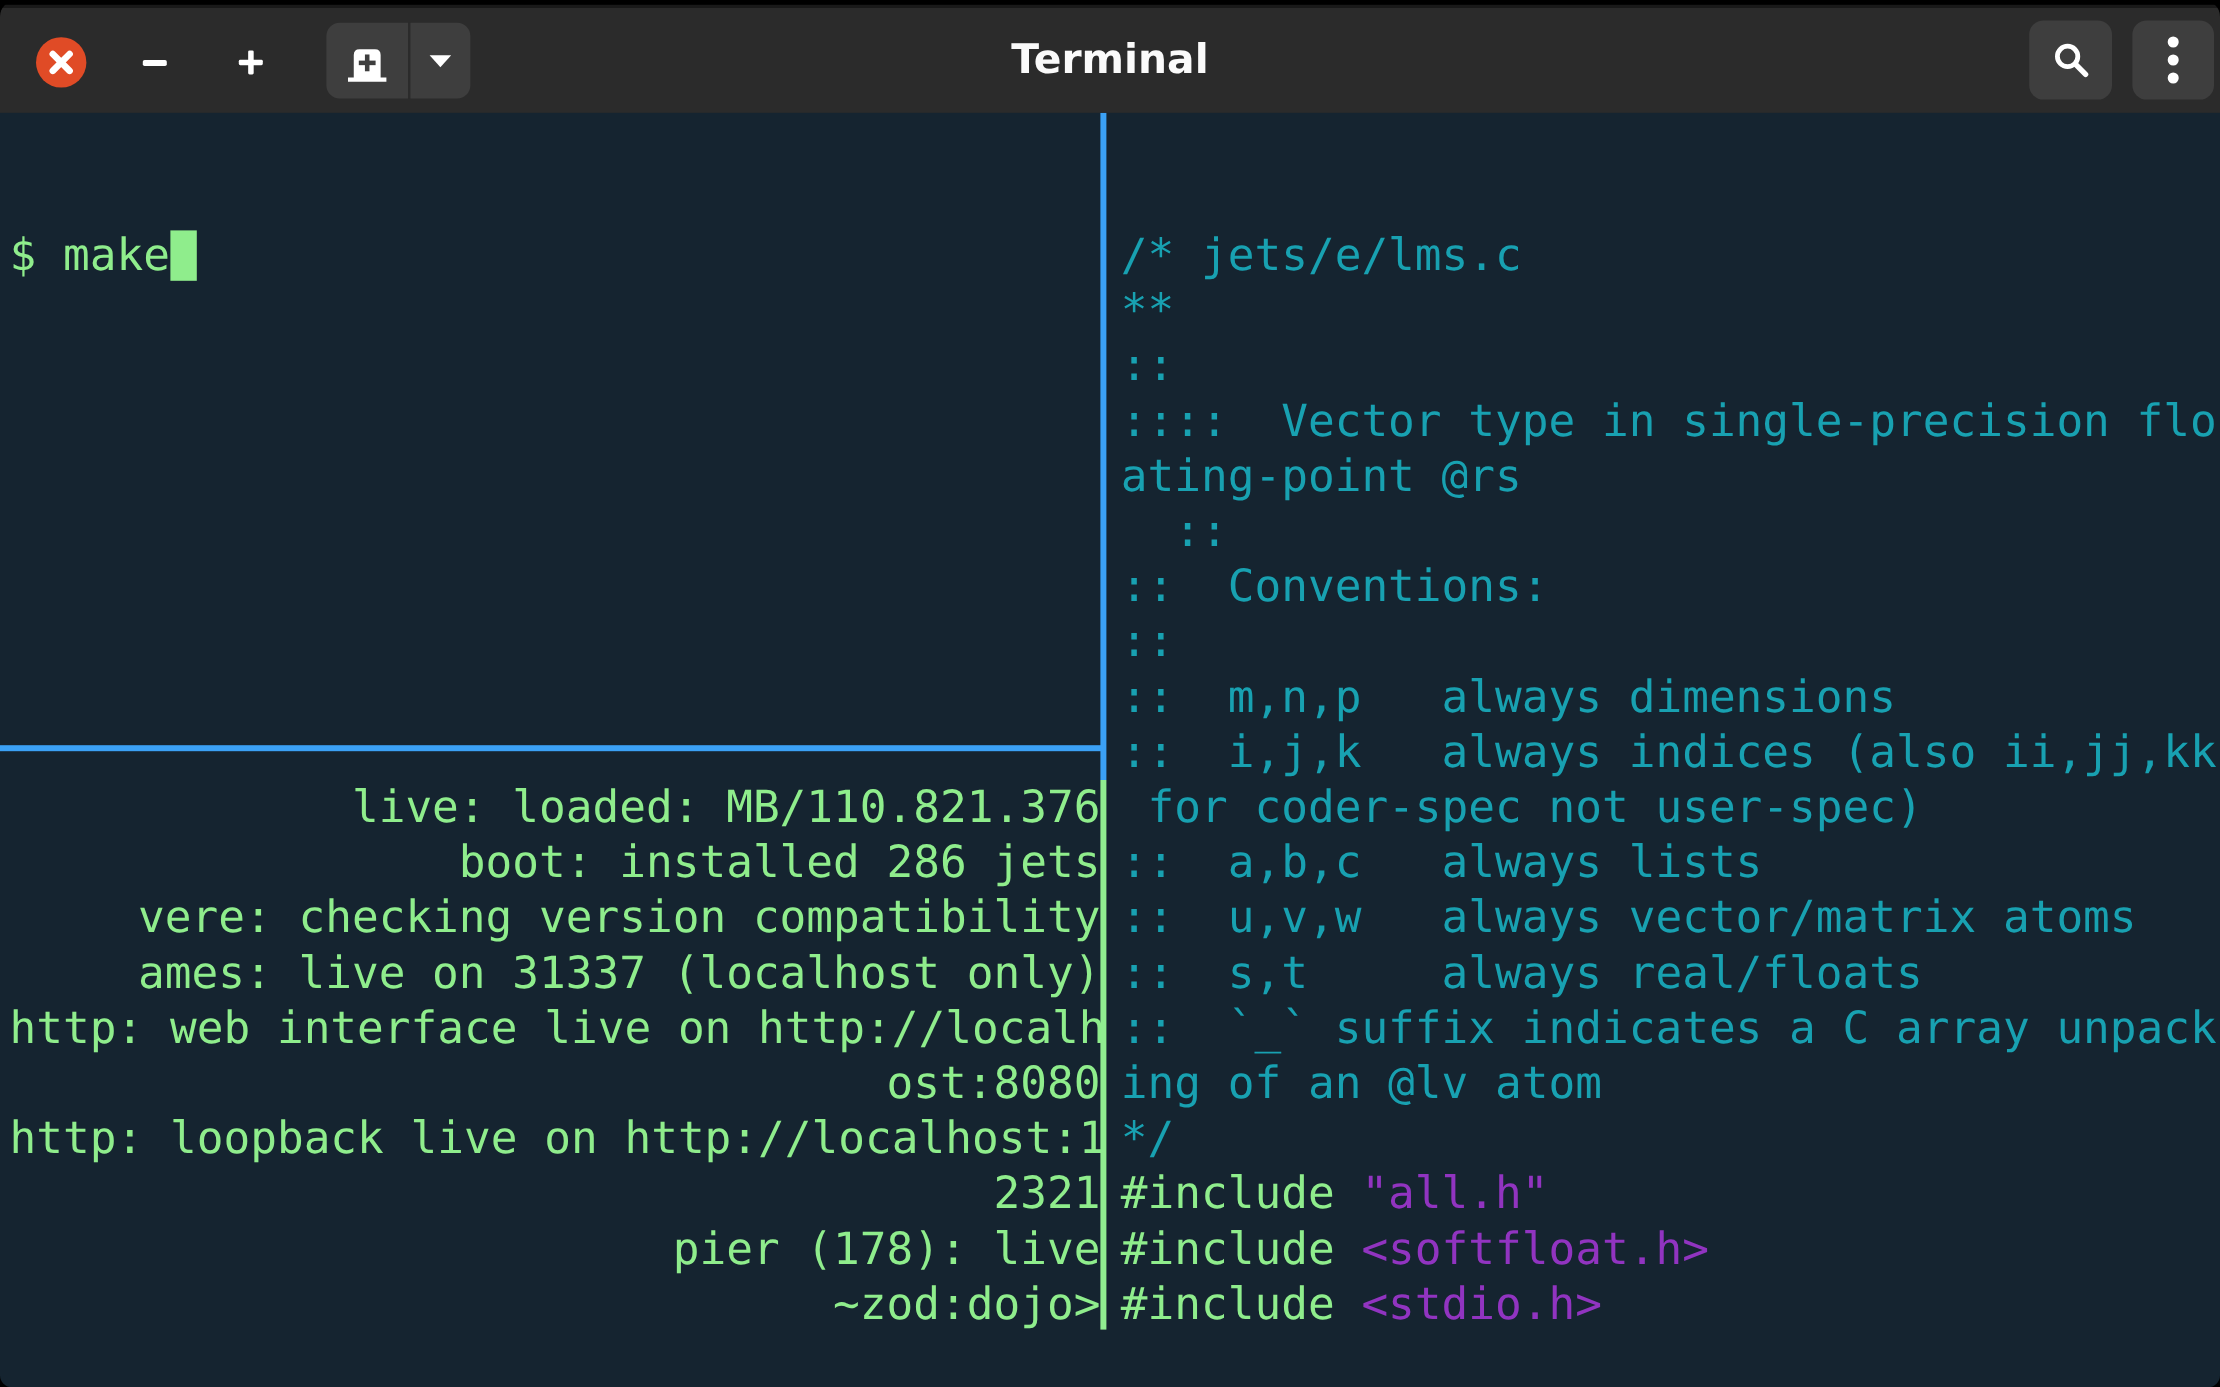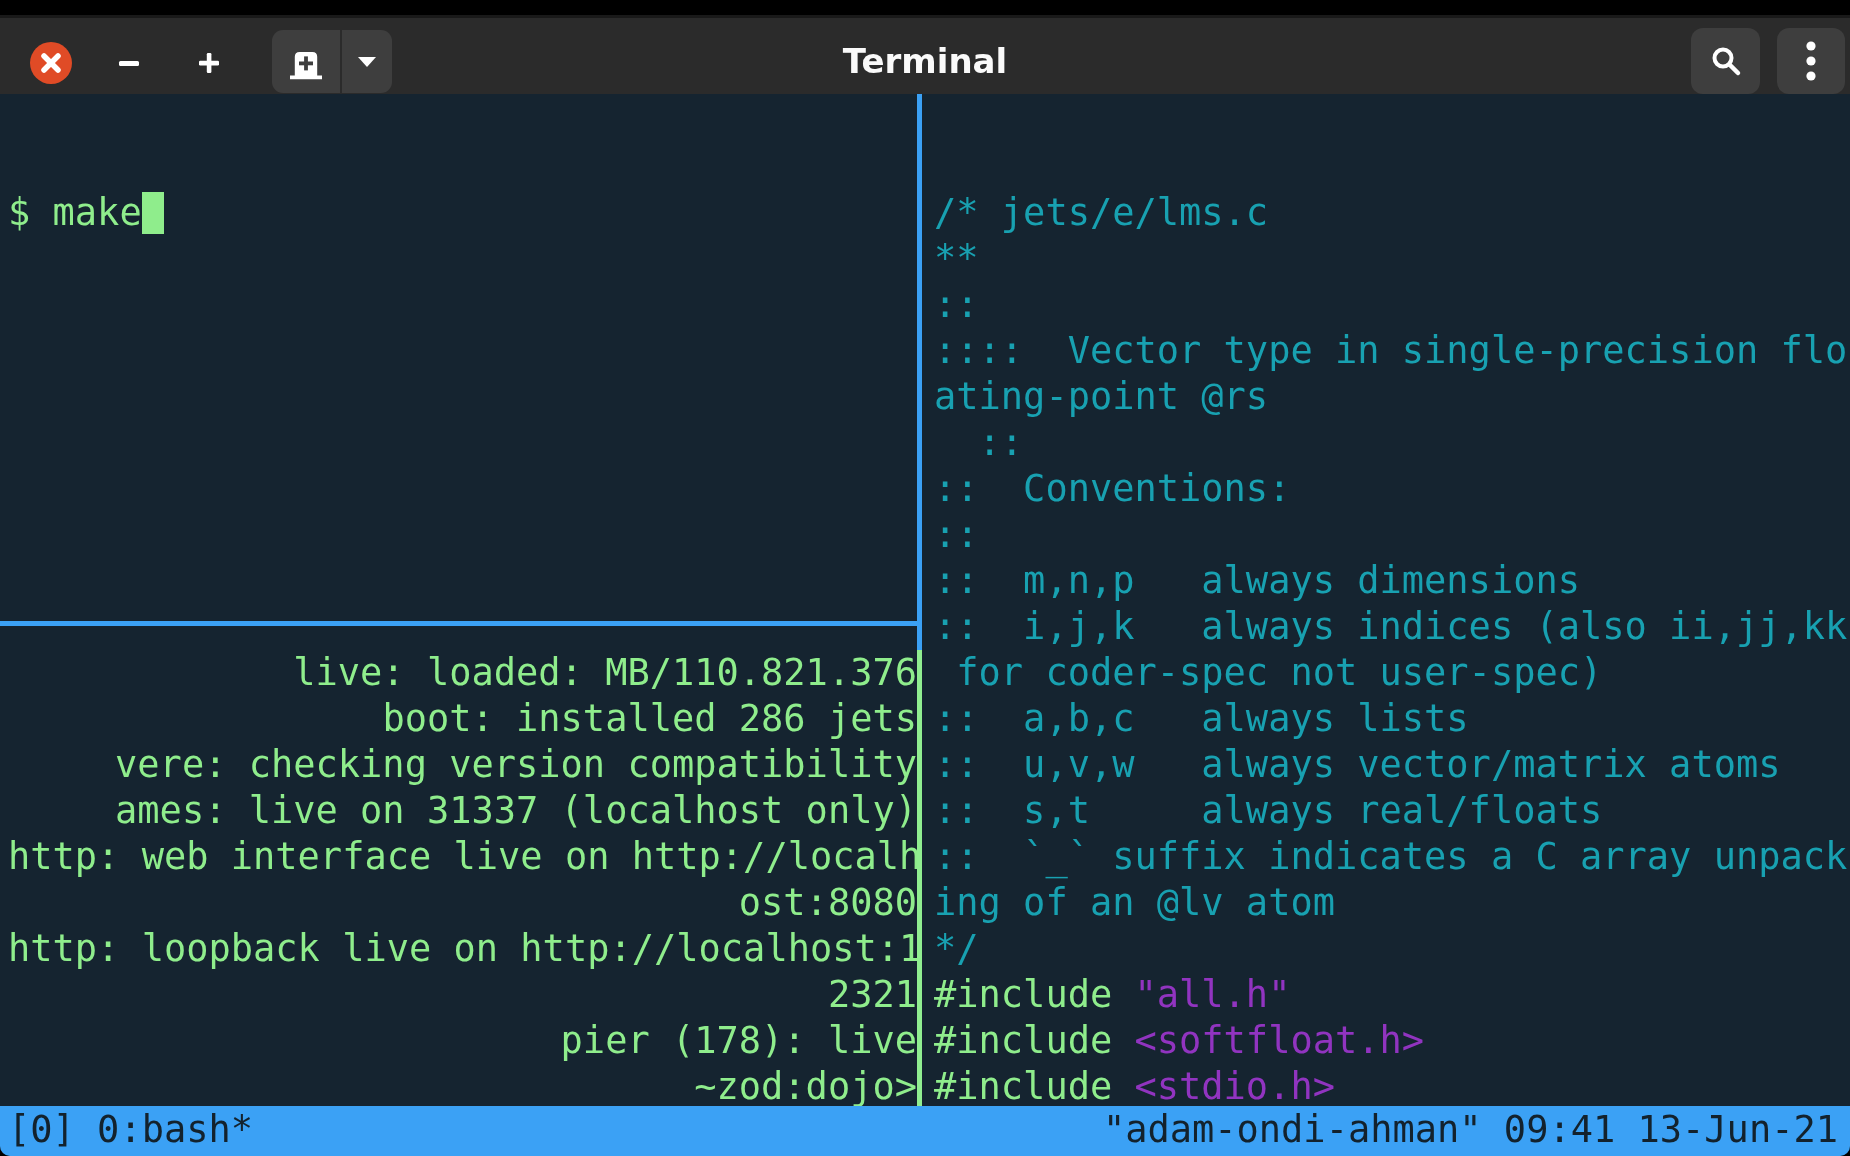--- a/index.html
+++ b/index.html
@@ -21,7 +21,7 @@
 
   
   .titlebar{
-    position:absolute;top:15px;left:0;right:0;height:94px;
+    position:absolute;top:4px;left:0;right:0;height:94px;
     background:linear-gradient(#191919 0 3px,var(--titlebar-bg) 3px);
     border-bottom:3px solid #1b1b1b;
     font-family:"DejaVu Sans",sans-serif;

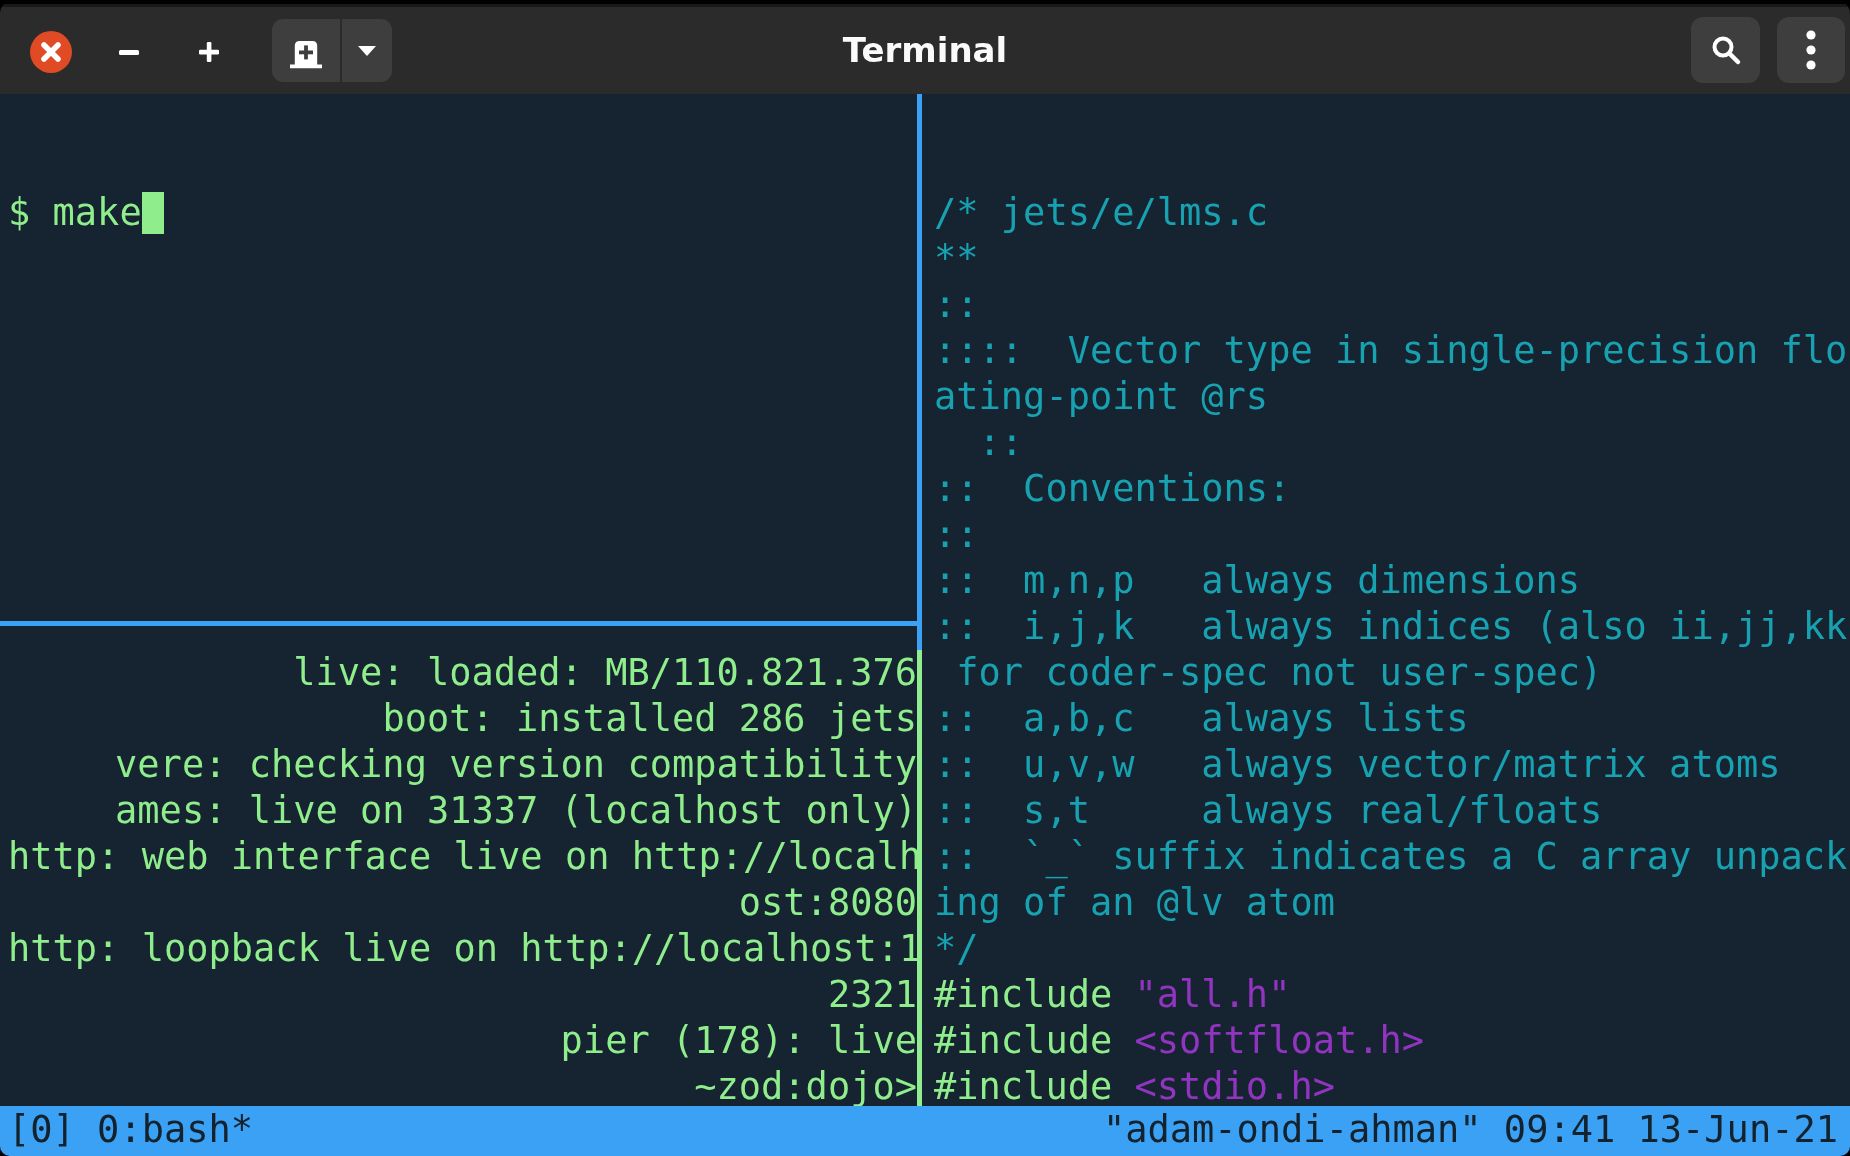--- a/index.html
+++ b/index.html
@@ -154,10 +154,6 @@
       <div class="vdivider-green"></div>
 
       
-      <div class="statusbar">
-        <span>[0] 0:bash*</span>
-        <span>"adam-ondi-ahman" 09:41 13-Jun-21</span>
-      </div>
     </div>
 
   </div>

